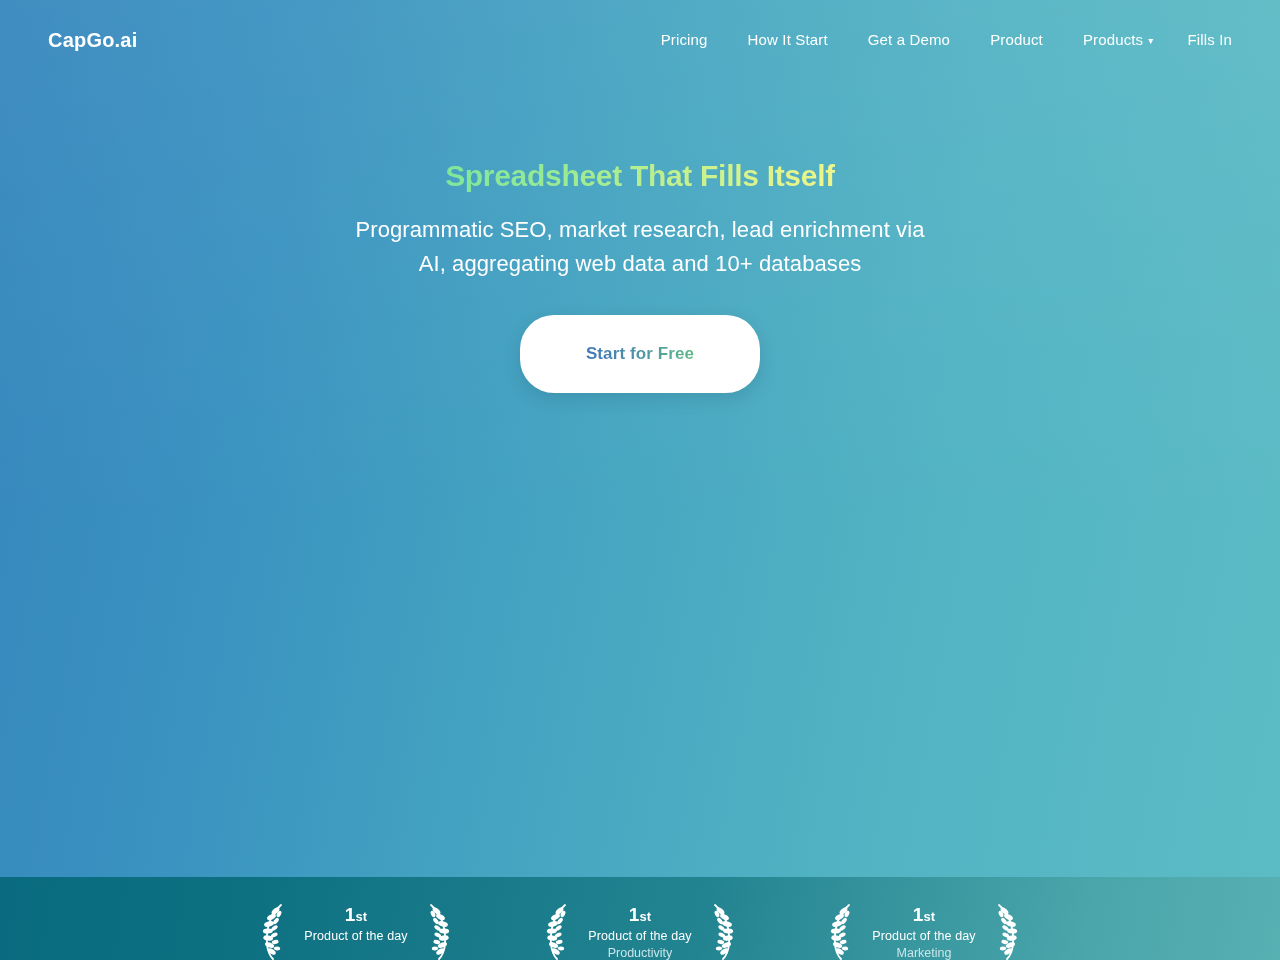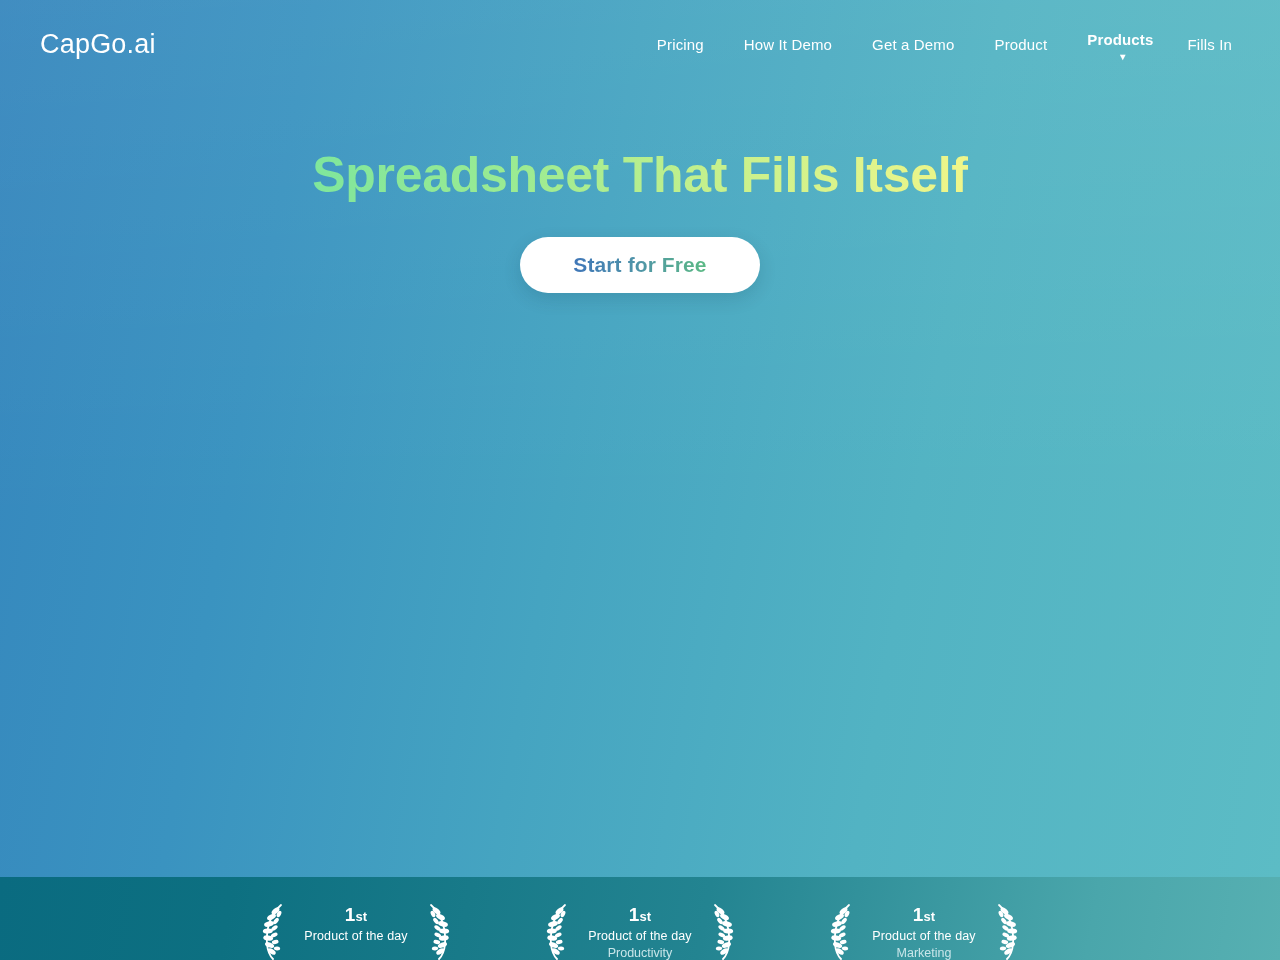--- a/index.html
+++ b/index.html
@@ -40,11 +40,11 @@
 
   .brand {
     position:absolute;
-    left:40px;
+    left:48px;
     top:29px;
     color:#ffffff;
-    font-size:27px;
-    font-weight:400;
+    font-size:20px;
+    font-weight:700;
     letter-spacing:0.2px;
     white-space:nowrap;
   }

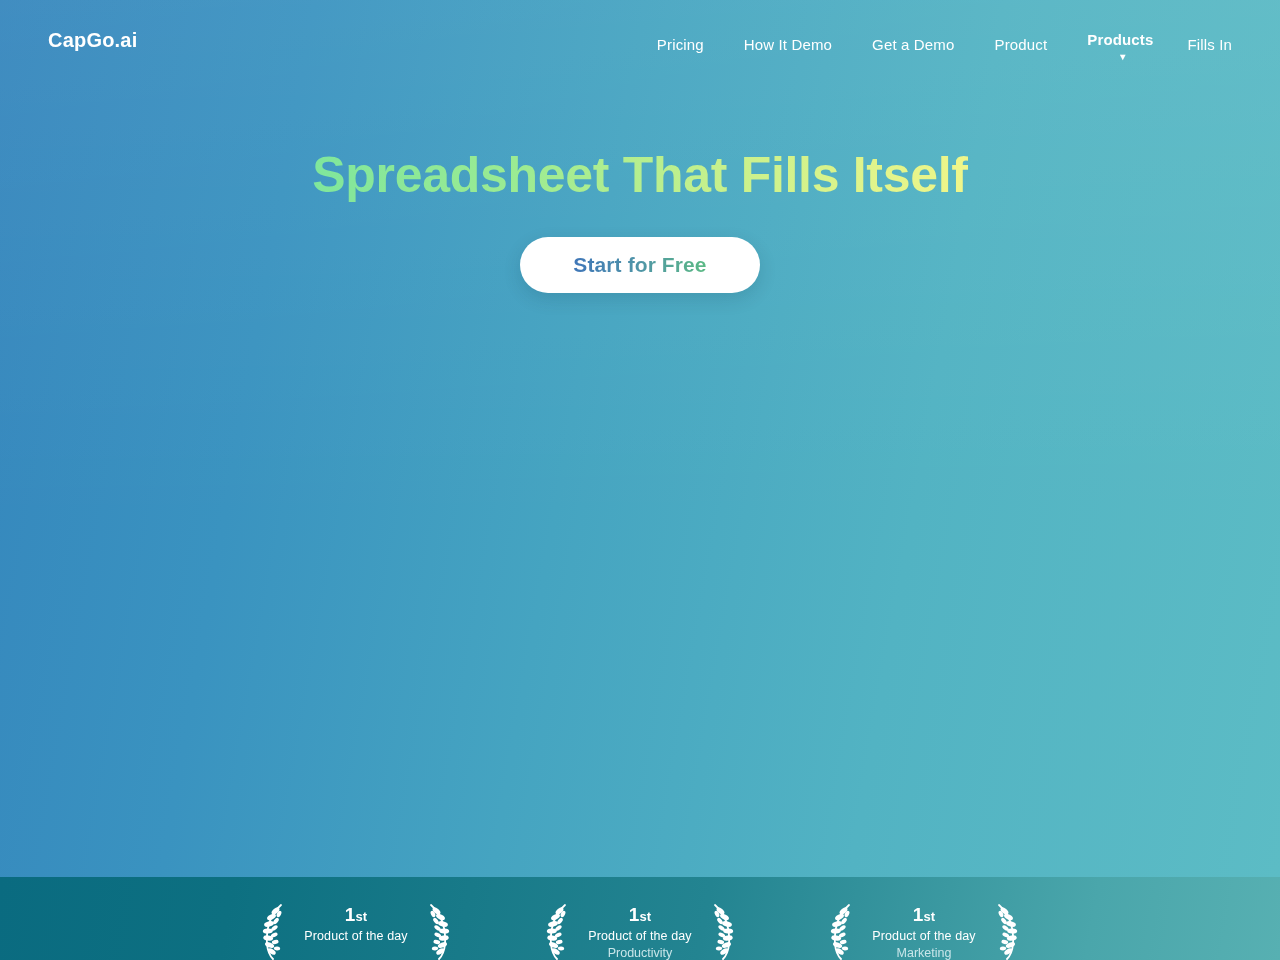--- a/index.html
+++ b/index.html
@@ -222,7 +222,7 @@
 
       <a class="nav-link" href="#">Pricing</a>
 
-      <a class="nav-link" href="#">How It Demo</a>
+      <a class="nav-link" href="#">How It Start</a>
 
       <a class="nav-link" href="#">Get a Demo</a>
 

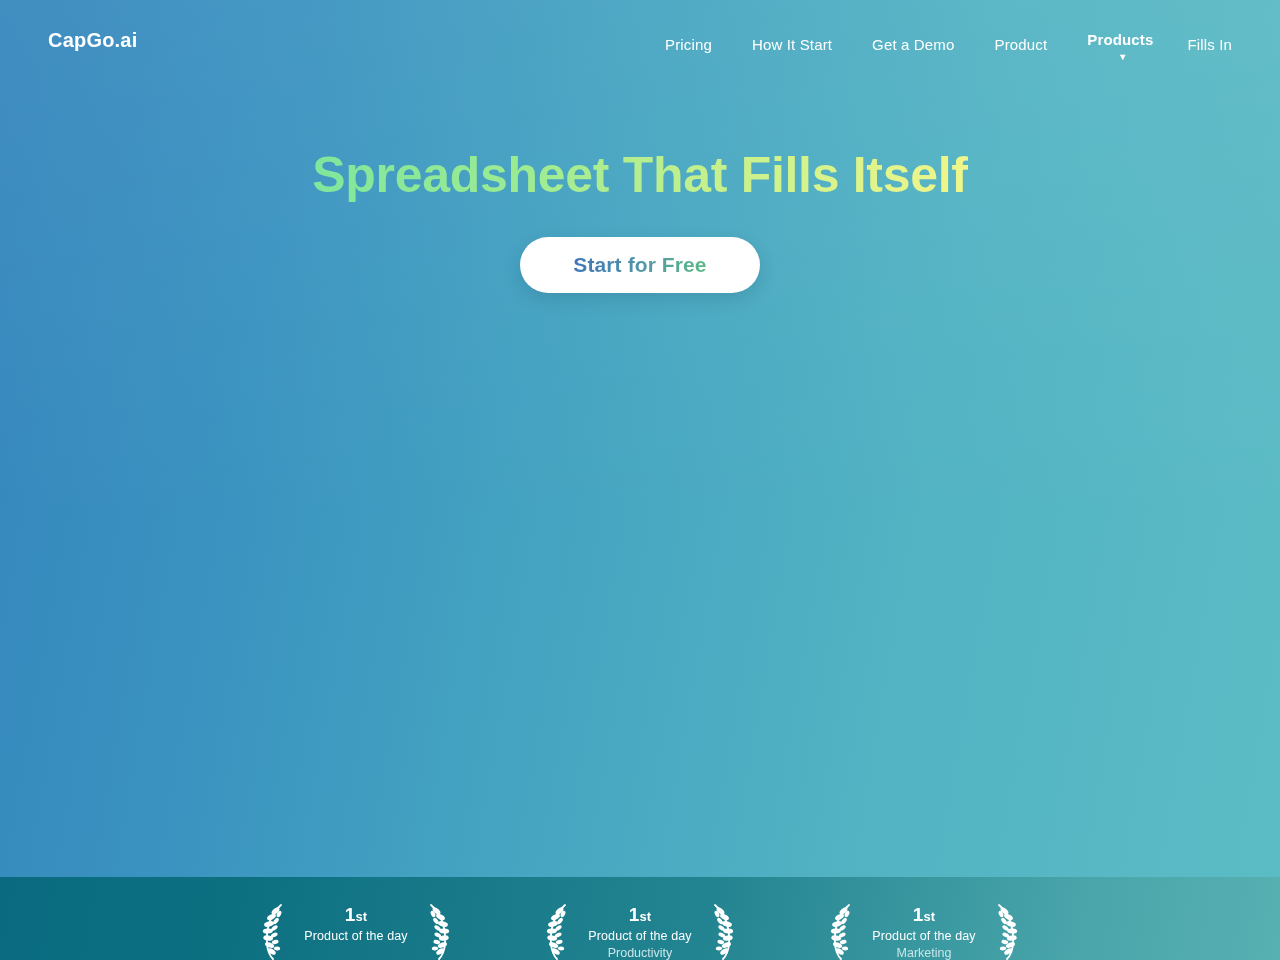--- a/index.html
+++ b/index.html
@@ -71,7 +71,7 @@
     line-height:22px;
   }
 
-  .nav-link.has-caret { font-weight:700; padding-right:10px;flex-direction:column; }
+  .nav-link.has-caret { font-weight:400; padding-right:10px; }
   .nav-link.signin { font-weight:500; padding-right:0; }
 
   .caret {

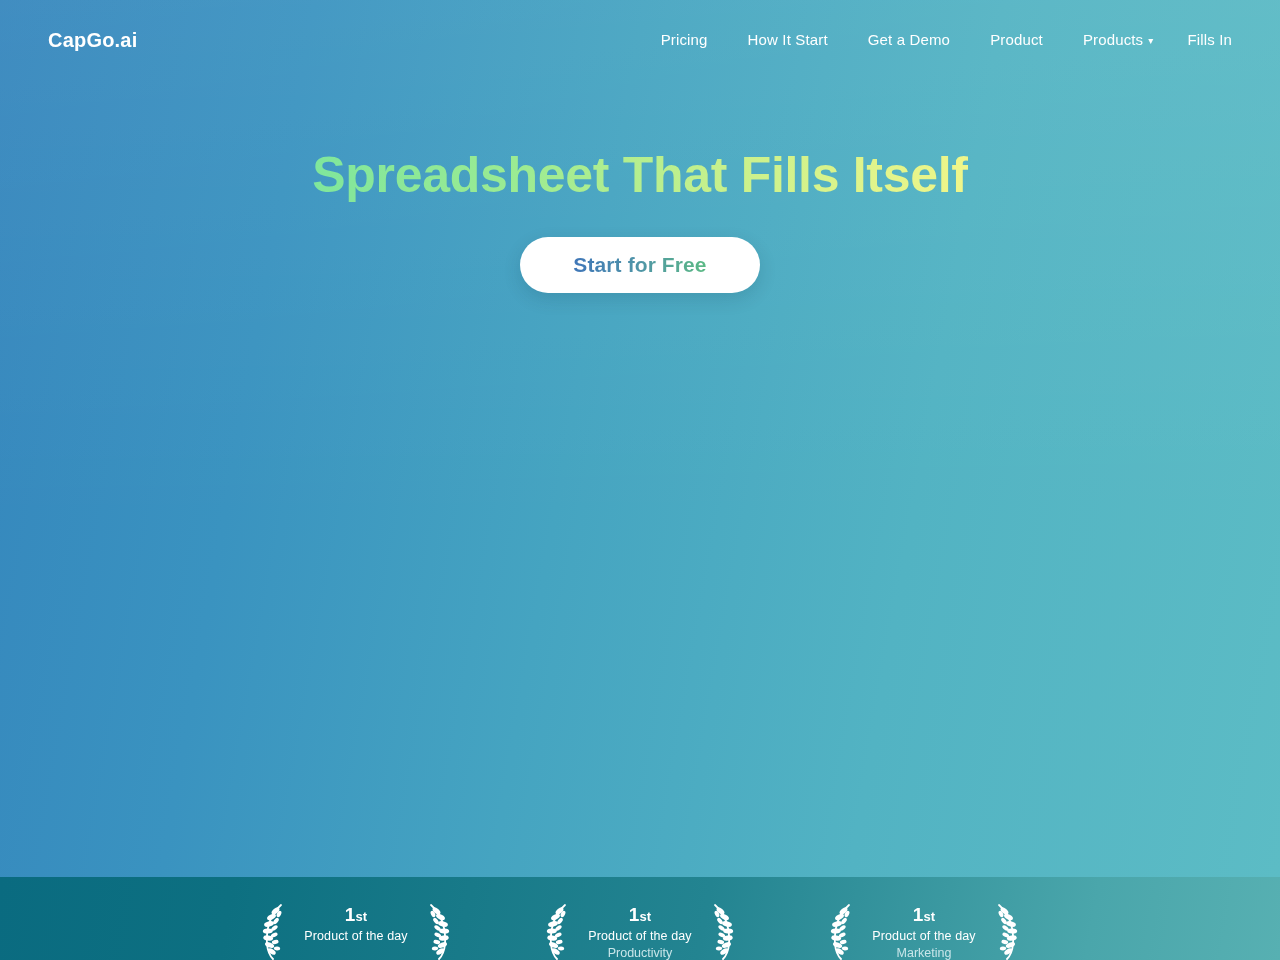--- a/index.html
+++ b/index.html
@@ -92,7 +92,7 @@
   }
 
   .headline {
-    font-size:50px;
+    font-size:30px;
     font-weight:700;
     line-height:55px;
     letter-spacing:-0.3px;

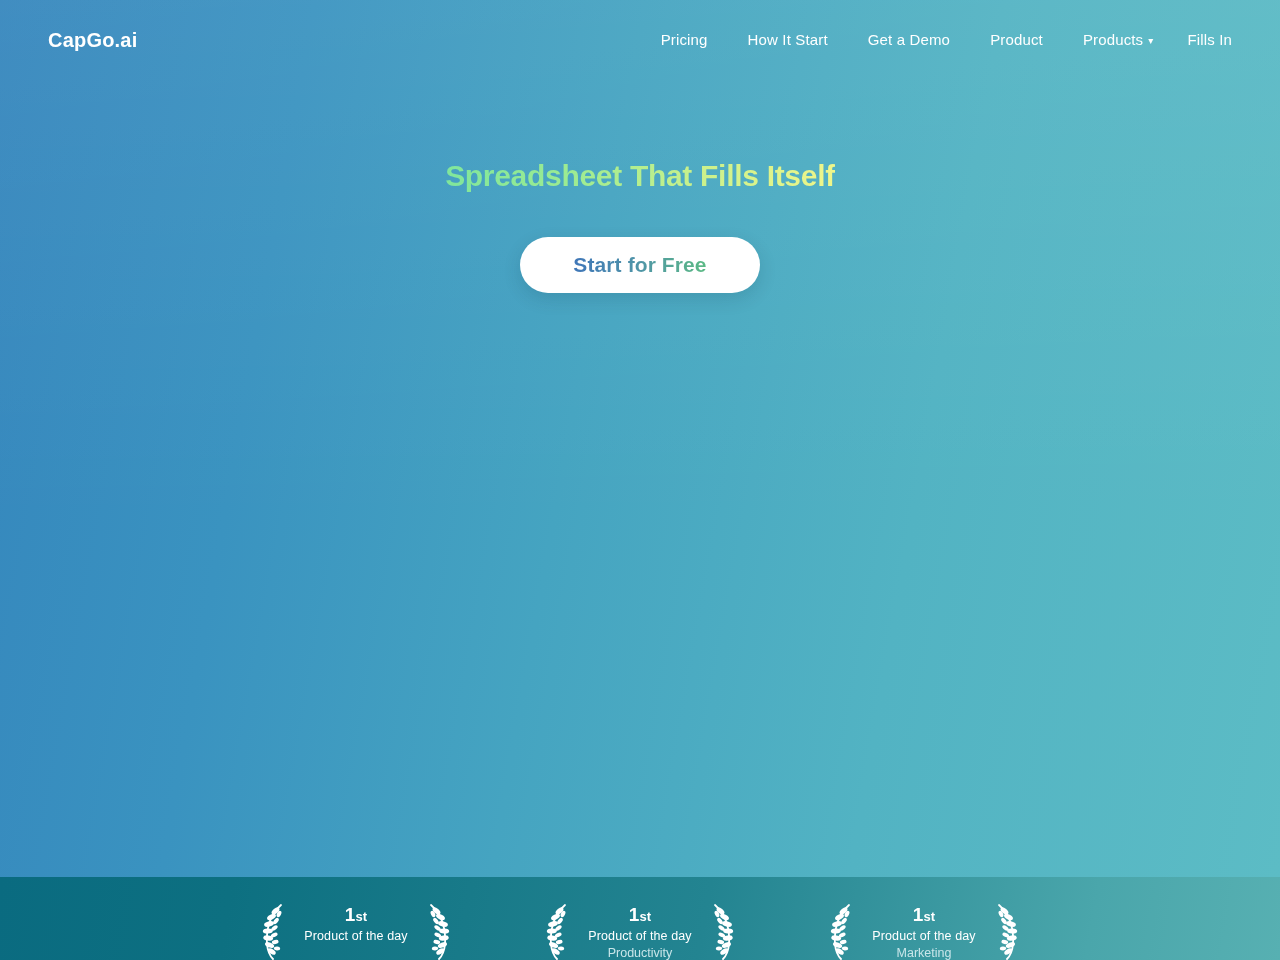--- a/index.html
+++ b/index.html
@@ -242,6 +242,10 @@
 
     <h1 class="headline">Spreadsheet That Fills Itself</h1>
 
+    <div class="subheadline">
+      <div>Programmatic SEO, market research, lead enrichment via</div>
+      <div>AI, aggregating web data and 10+ databases</div>
+    </div>
 
     <div class="cta-wrap">
       <button class="cta-button">

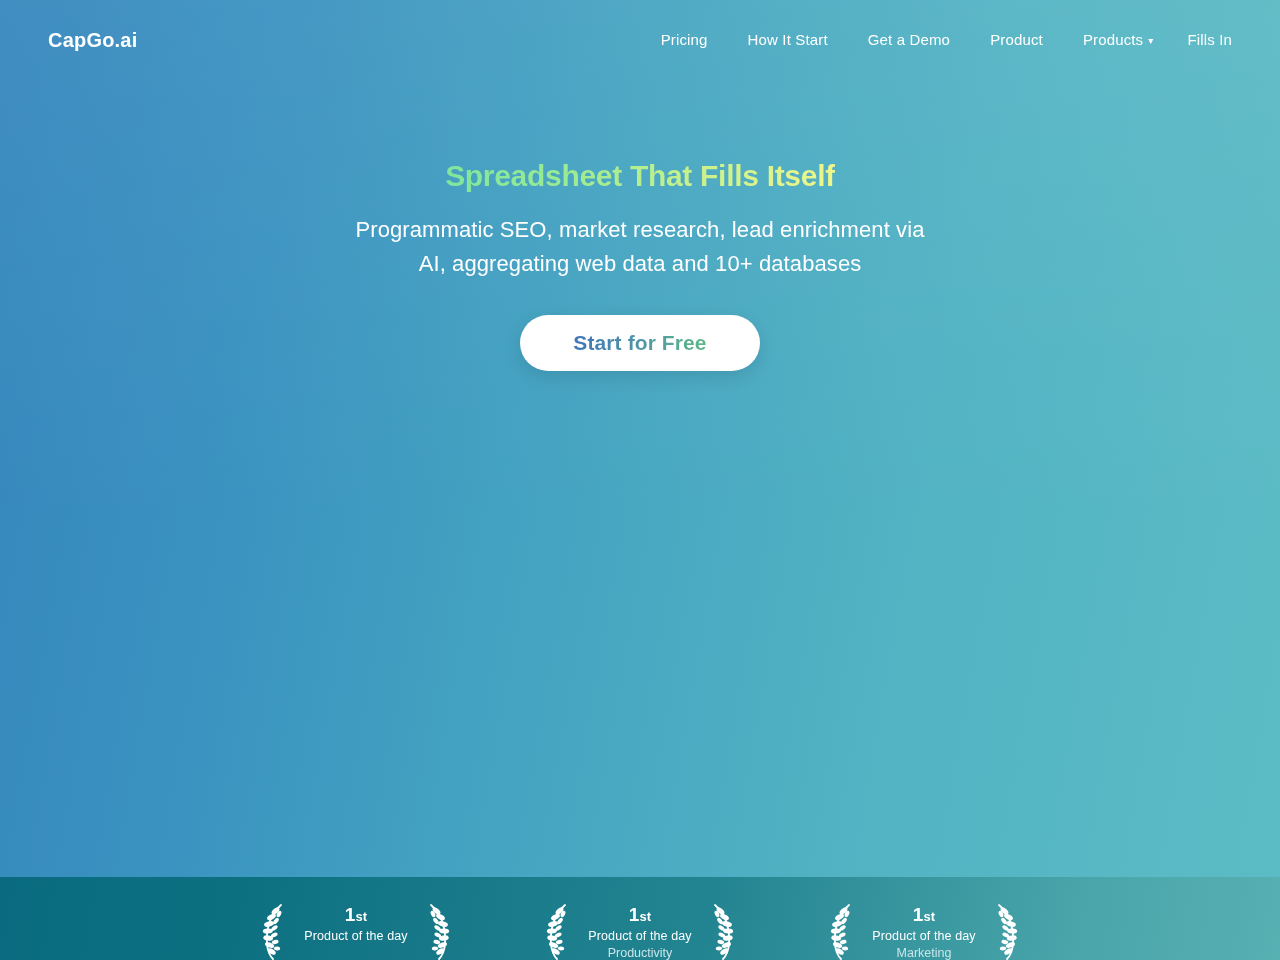--- a/index.html
+++ b/index.html
@@ -121,14 +121,14 @@
 
   .cta-button {
     width:240px;
-    height:56px;
+    height:78px;
     border:none;
     border-radius:34px;
     background:#ffffff;
     box-shadow:0 6px 18px rgba(0,40,60,0.14);
     cursor:pointer;
     font-family:"Liberation Sans", sans-serif;
-    font-size:21px;
+    font-size:17px;
     font-weight:700;
     letter-spacing:0.1px;
     display:flex;

